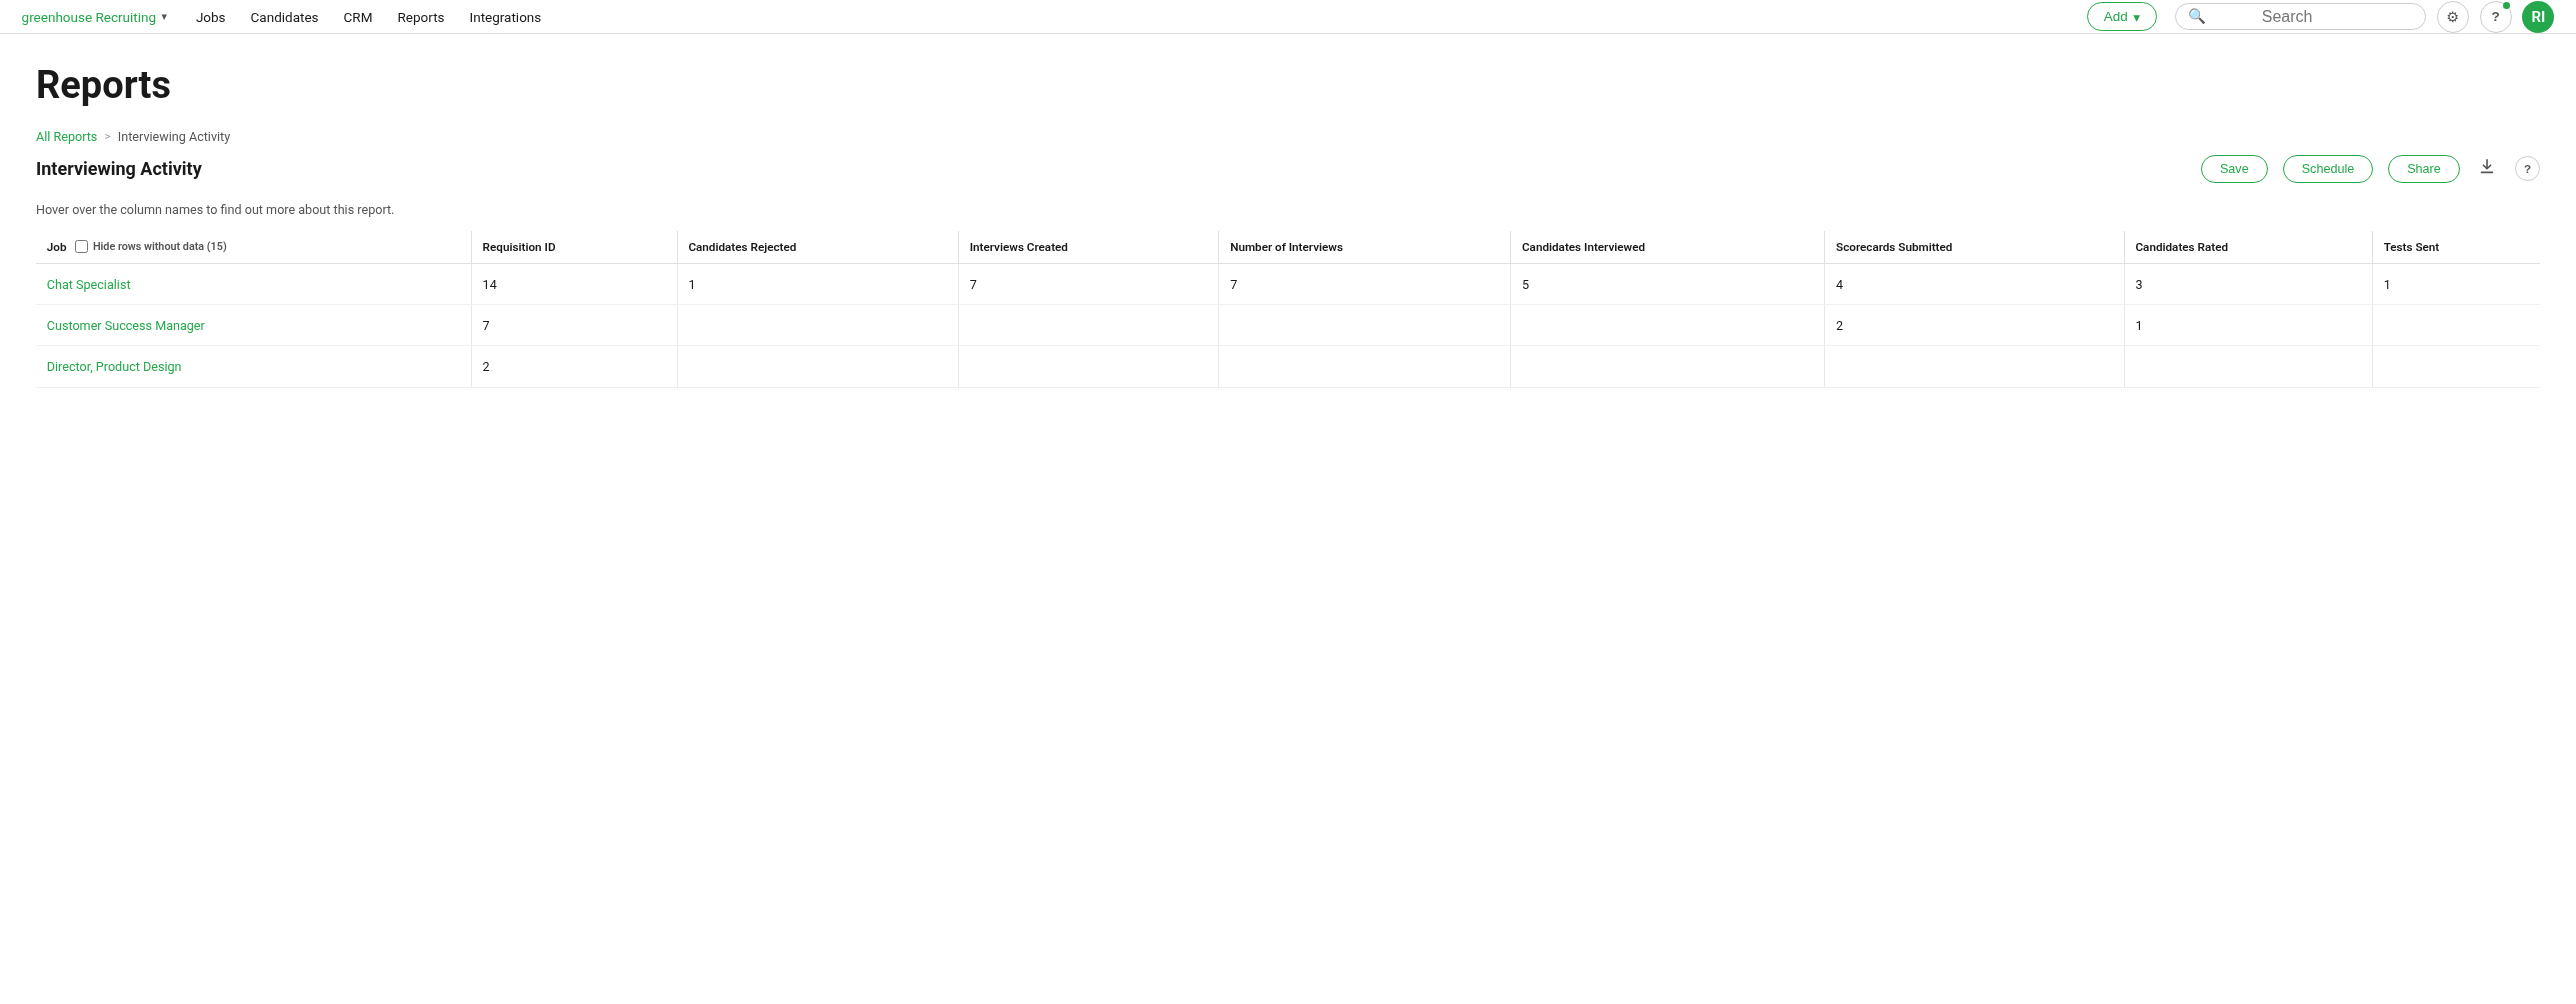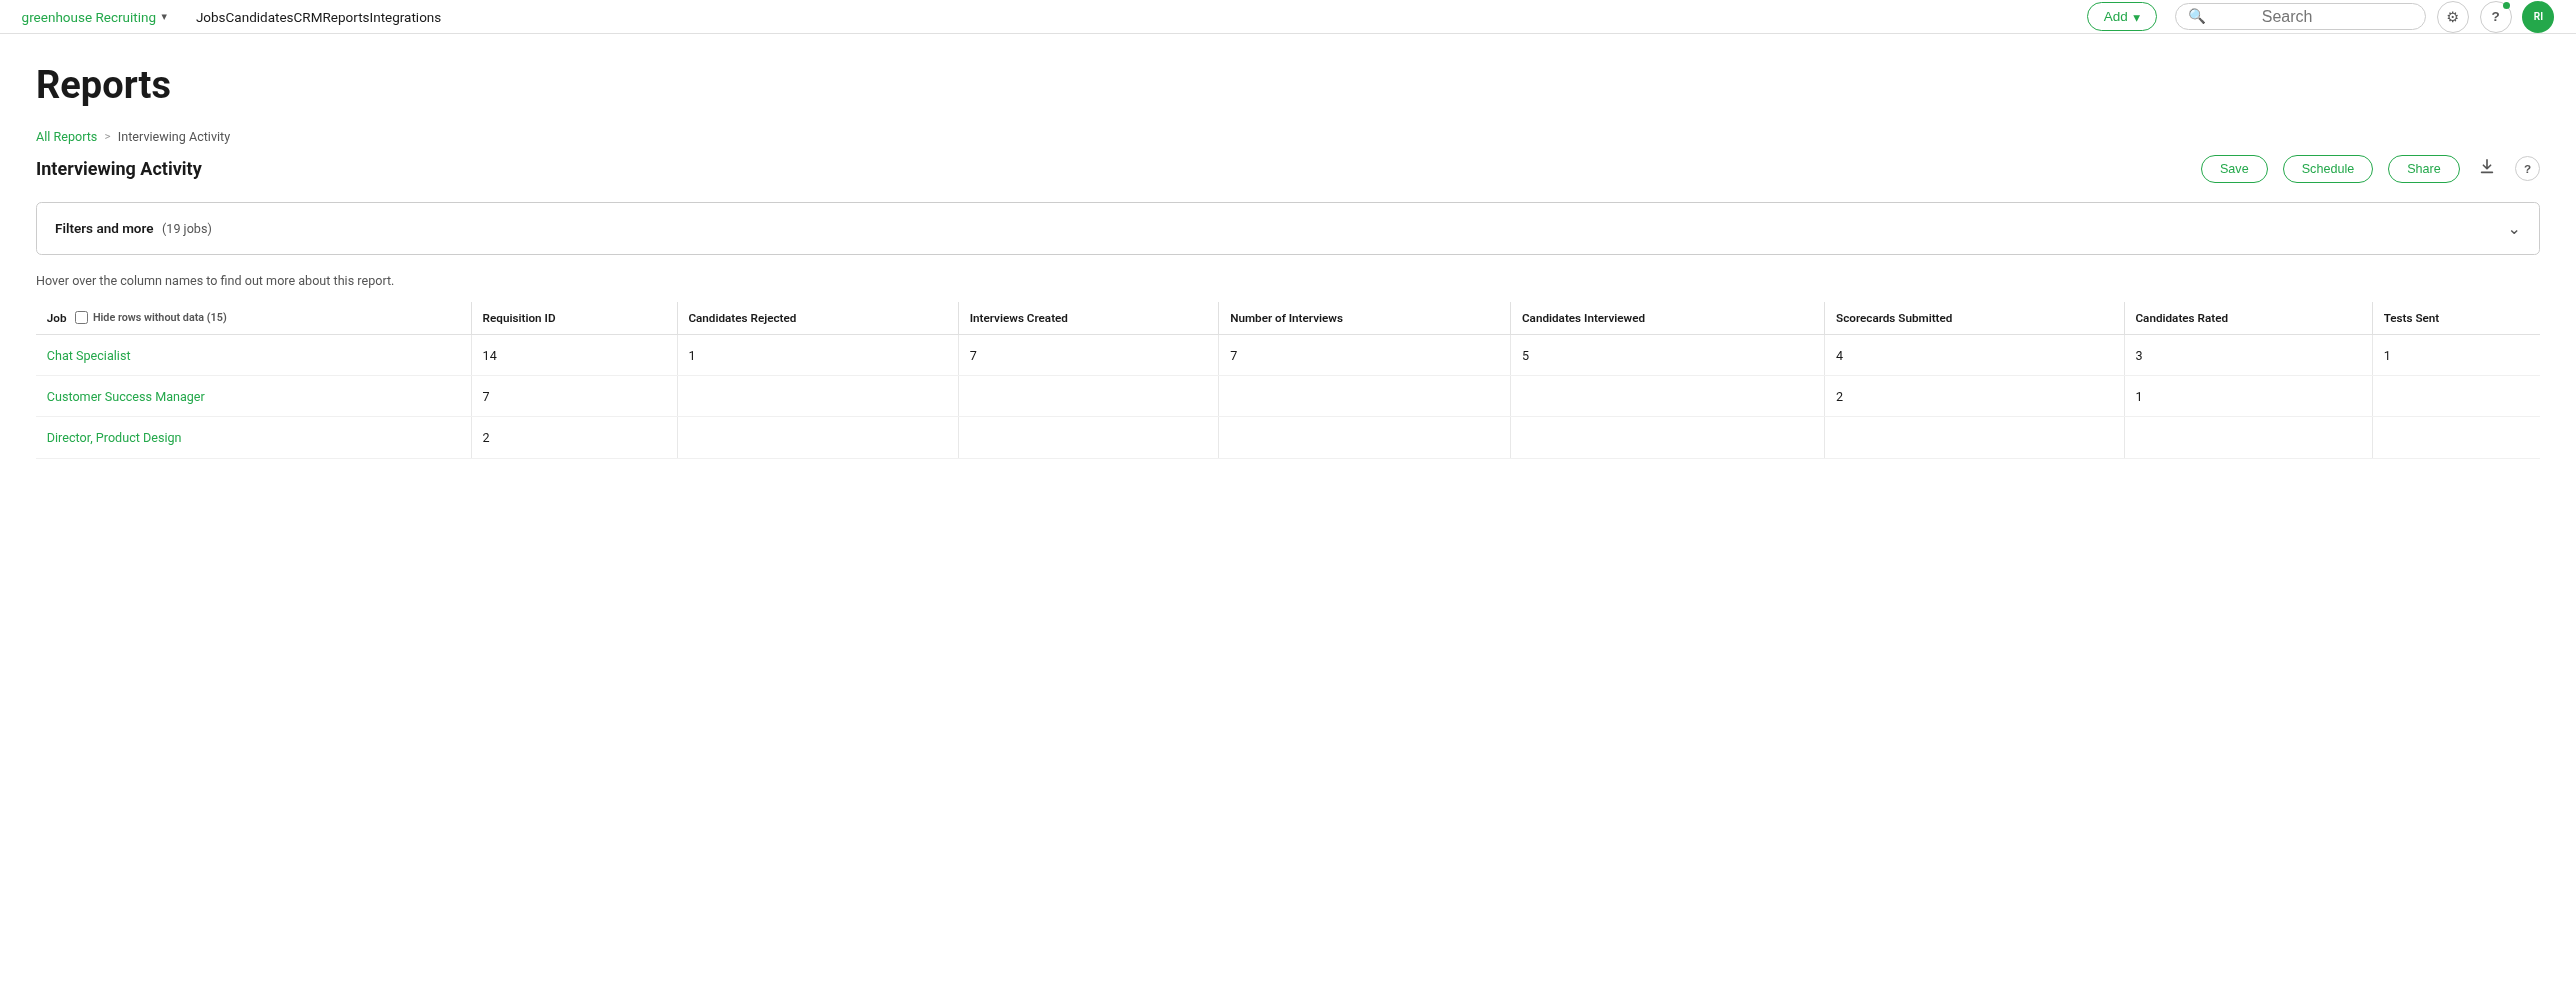--- a/index.html
+++ b/index.html
@@ -14,7 +14,7 @@
     .brand-text { font-size: 13.5px; color: #1a1a1a; }
     .brand-text span { color: #24a84b; }
     .brand-dropdown { color: #555; font-size: 10.8px; cursor: pointer; }
-    .nav-links { display: flex; flex: 1; text-align: right; }
+    .nav-links { display: flex; gap: 25px; flex: 1; text-align: right; }
     .nav-link { font-size: 13.5px; color: #1a1a1a; text-decoration: none; cursor: pointer; }
     .nav-add-btn {
       border: 1.8px solid #24a84b; border-radius: 18px; background: #fff;

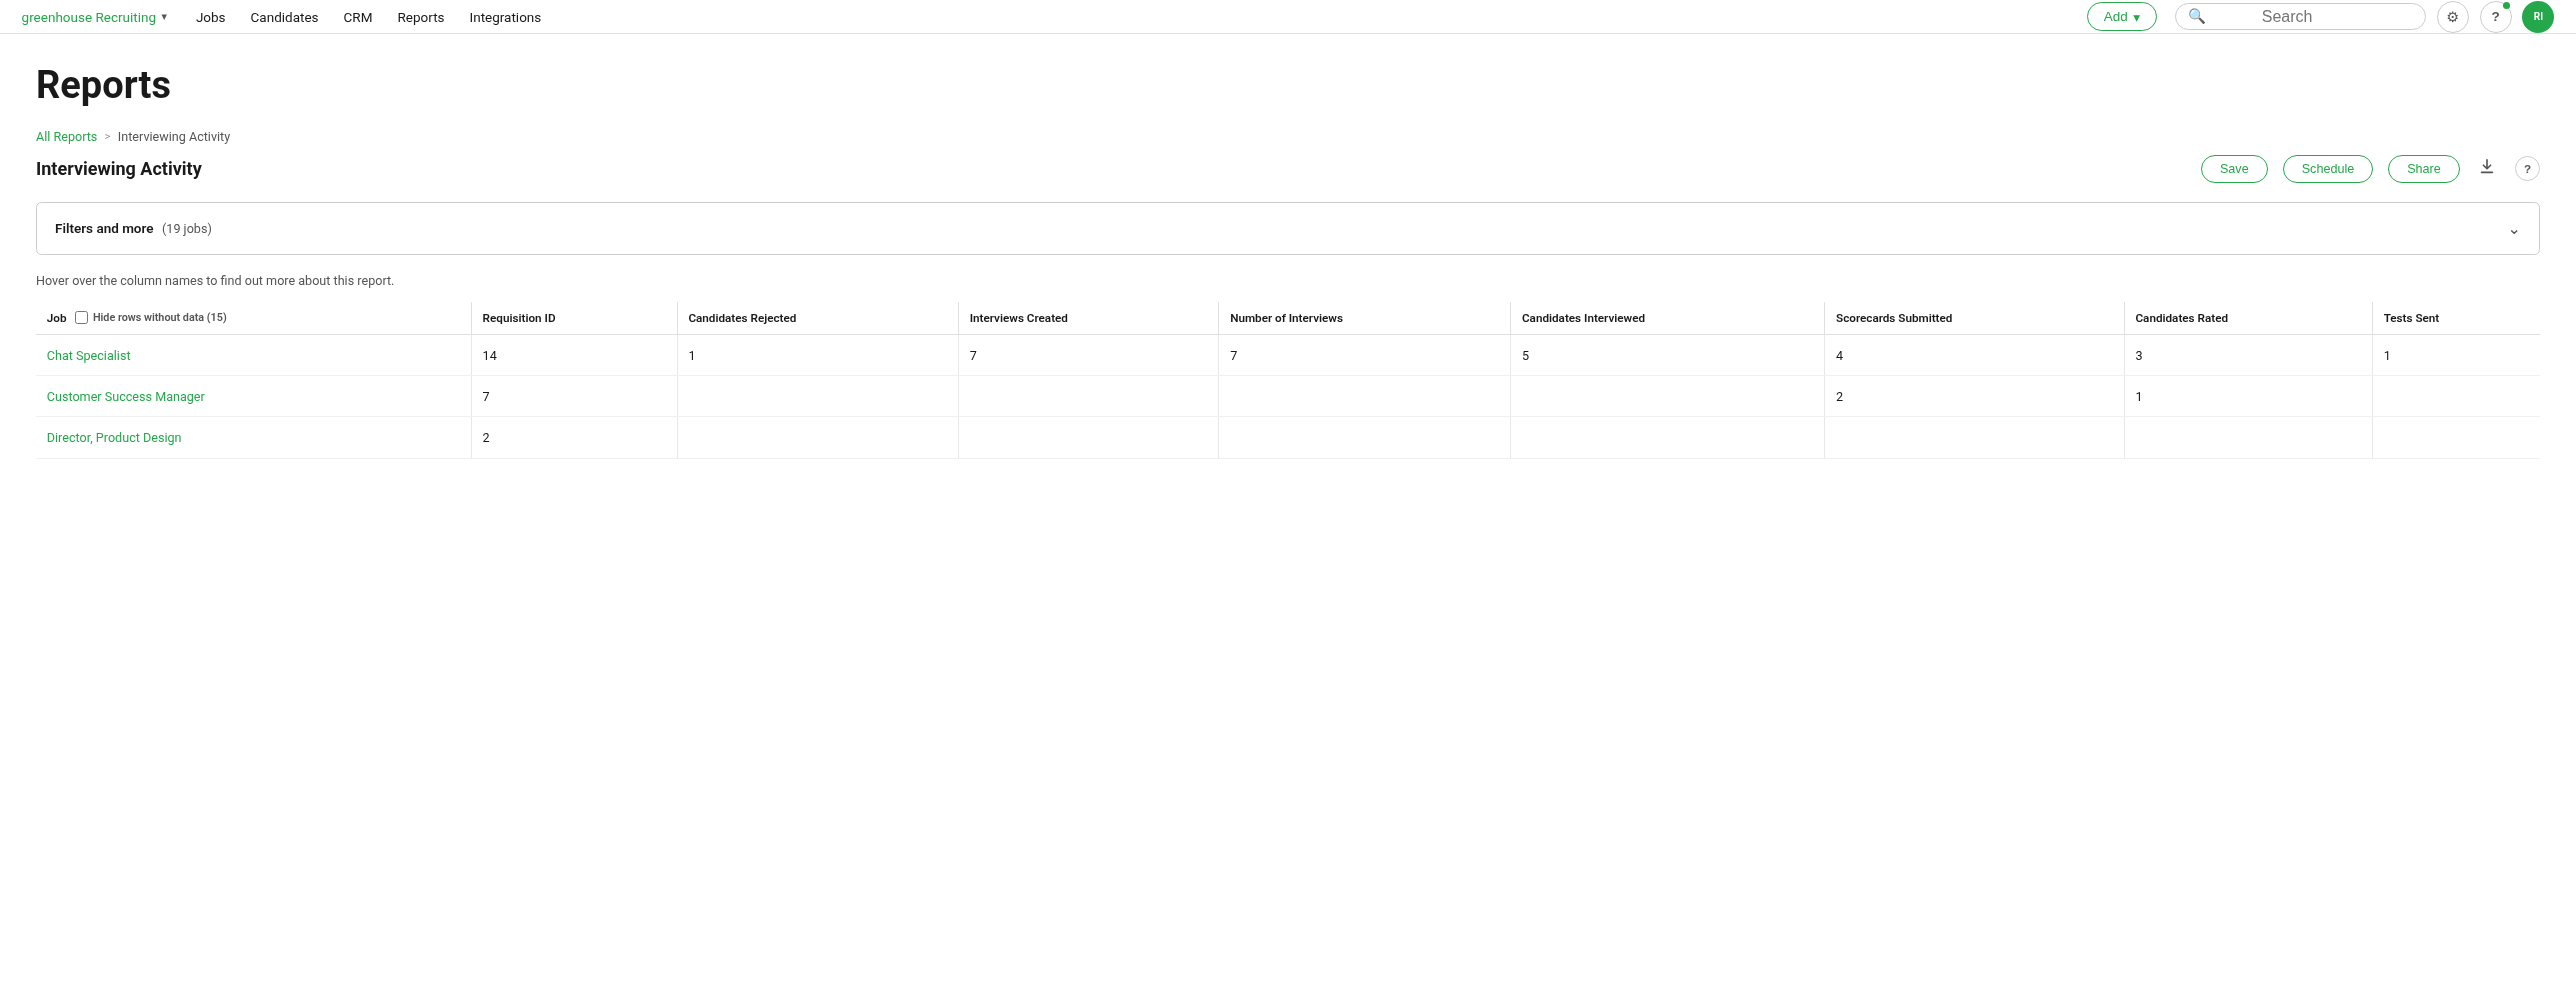--- a/index.html
+++ b/index.html
@@ -36,7 +36,7 @@
     .avatar {
       width: 32px; height: 32px; border-radius: 50%; background: #24a84b;
       display: flex; align-items: center; justify-content: center; color: #fff;
-      font-size: 10px; font-weight: 600; cursor: pointer;
+      font-size: 15px; font-weight: 600; cursor: pointer;
     }
     .notification-dot {
       width: 7.2px; height: 7.2px; background: #24a84b; border-radius: 50%;

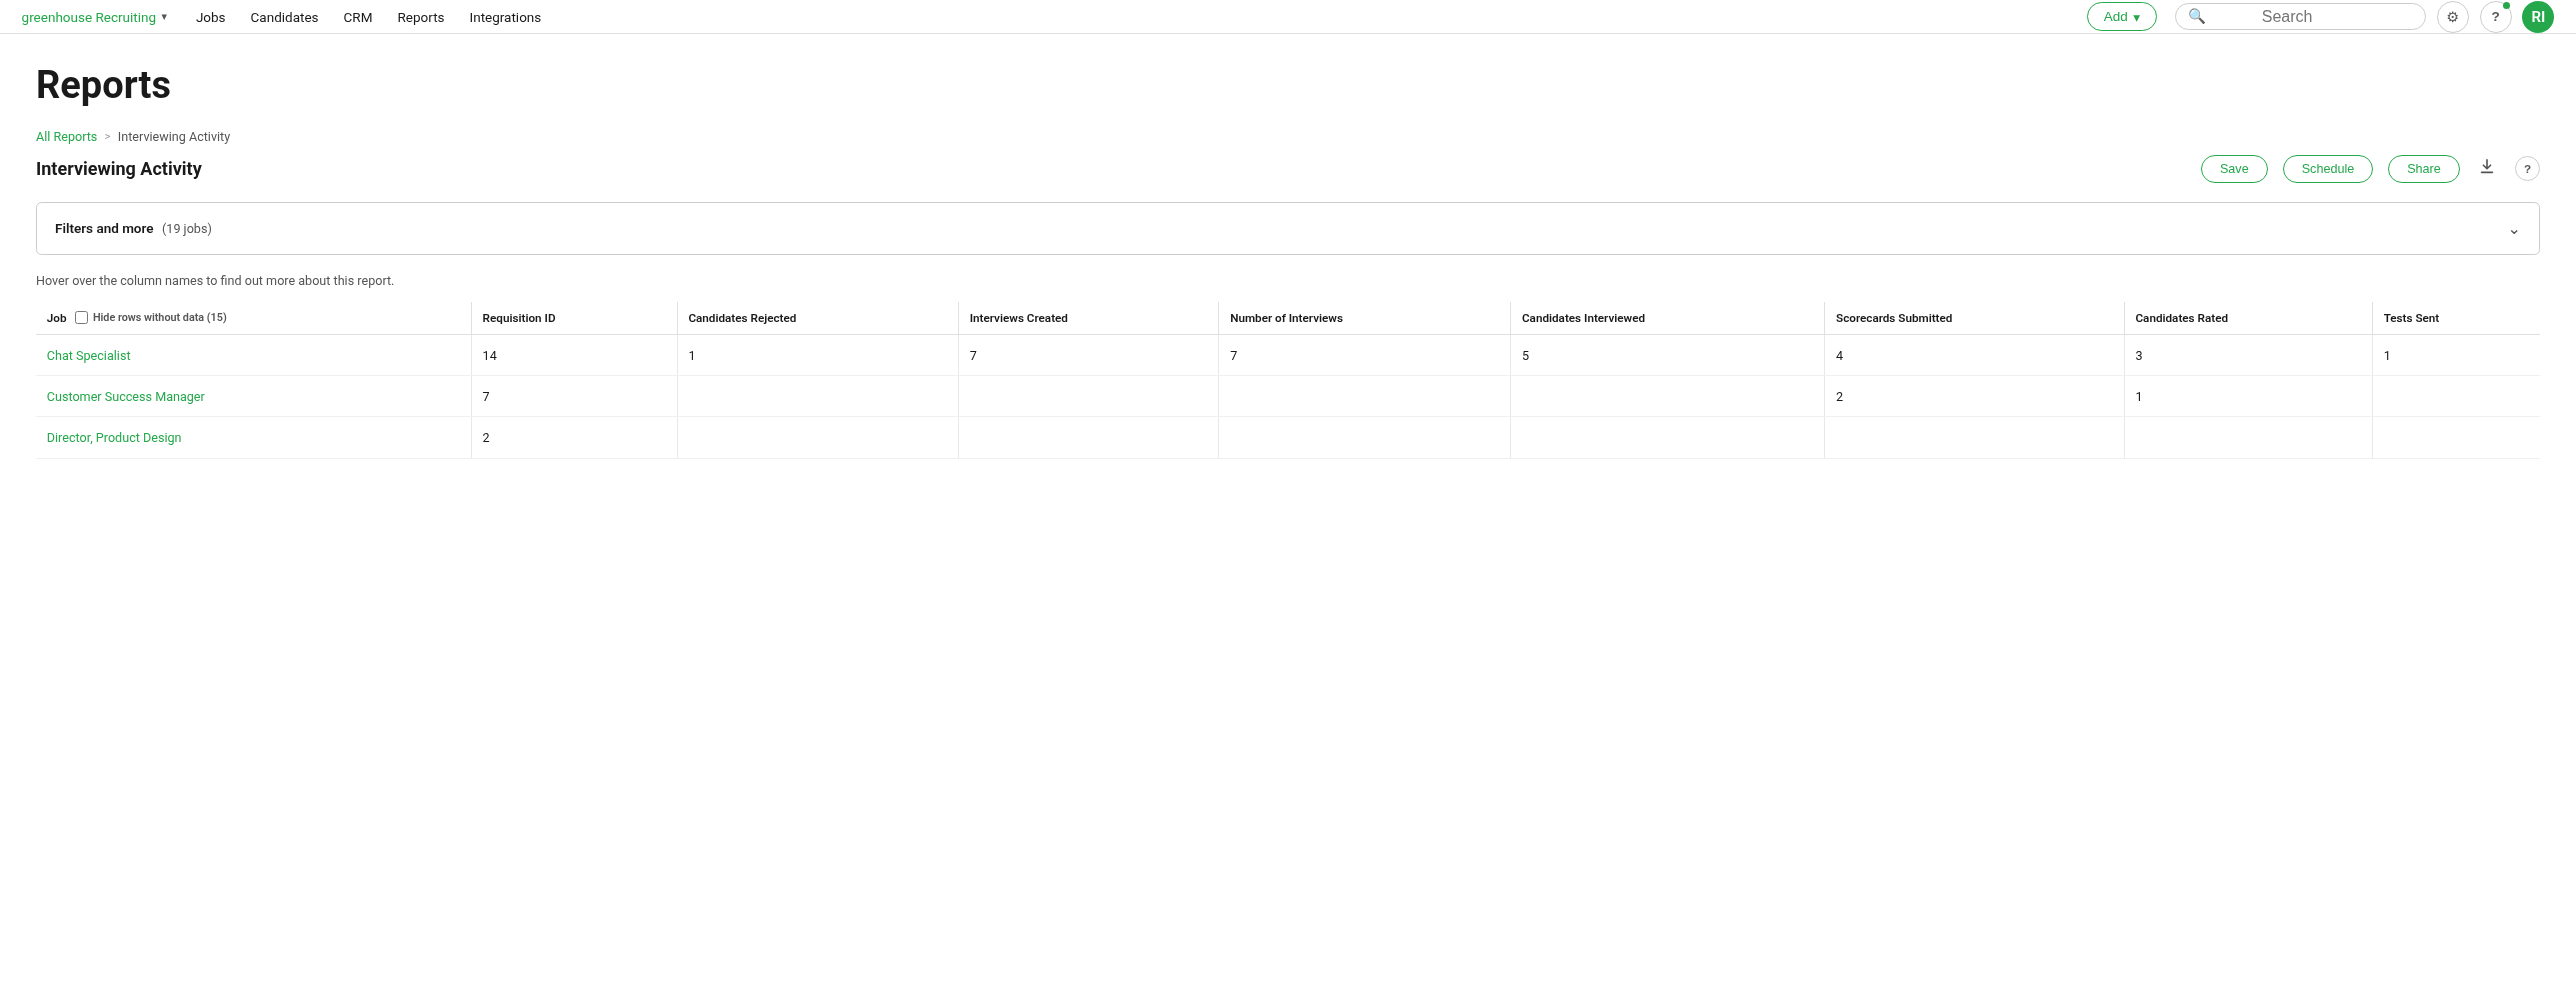--- a/index.html
+++ b/index.html
@@ -160,13 +160,6 @@
     </div>
   </div>
 
-  <div class="filters-bar">
-    <div>
-      <span class="filters-label">Filters and more</span>
-      <span class="filters-count">(19 jobs)</span>
-    </div>
-    <span class="filters-chevron">⌄</span>
-  </div>
 
   <p class="hint-text">Hover over the column names to find out more about this report.</p>
 

